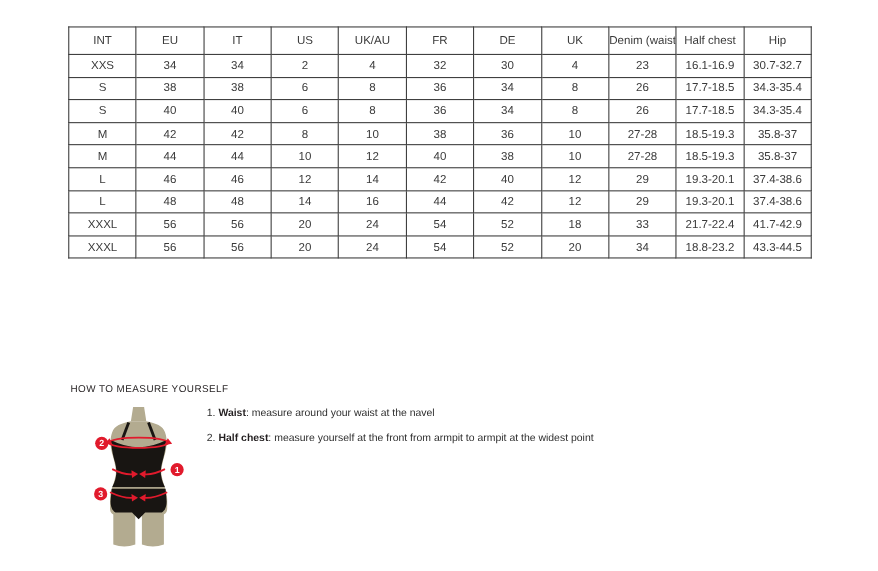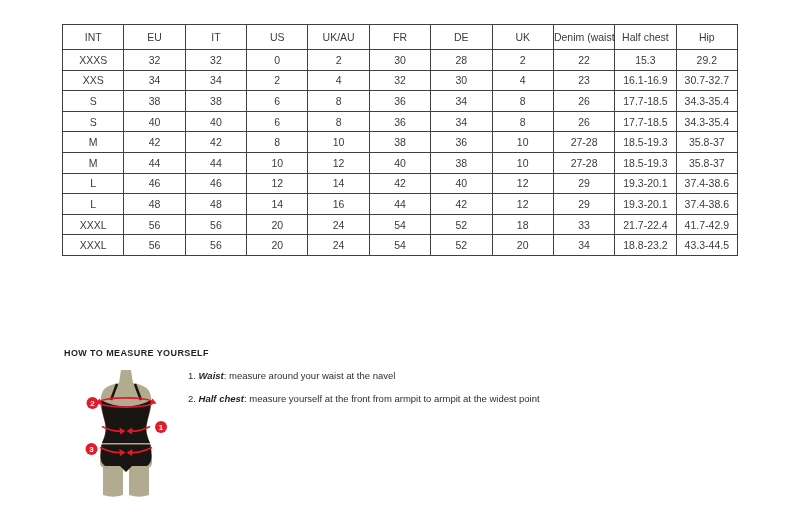--- a/index.html
+++ b/index.html
@@ -89,19 +89,6 @@
     </thead>
   <tbody>
       <tr>
-        <td>XXXS</td>
-        <td>32</td>
-        <td>32</td>
-        <td>0</td>
-        <td>2</td>
-        <td>30</td>
-        <td>28</td>
-        <td>2</td>
-        <td>22</td>
-        <td>15.3</td>
-        <td>29.2</td>
-      </tr>
-      <tr>
         <td>XXS</td>
         <td>34</td>
         <td>34</td>

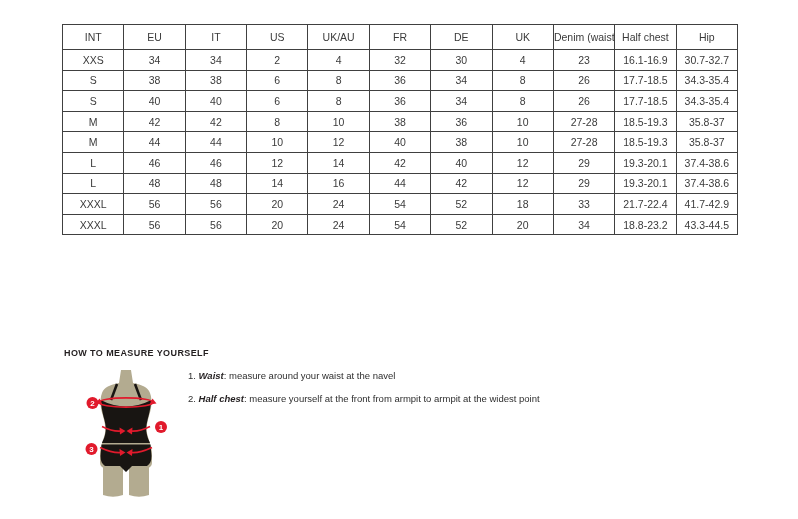--- a/index.html
+++ b/index.html
@@ -37,7 +37,7 @@
   }
   .measure-title {
     font-size: 9px;
-    font-weight: 700;
+    font-weight: 400;
     letter-spacing: 0.4px;
     color: #231f20;
     text-transform: uppercase;

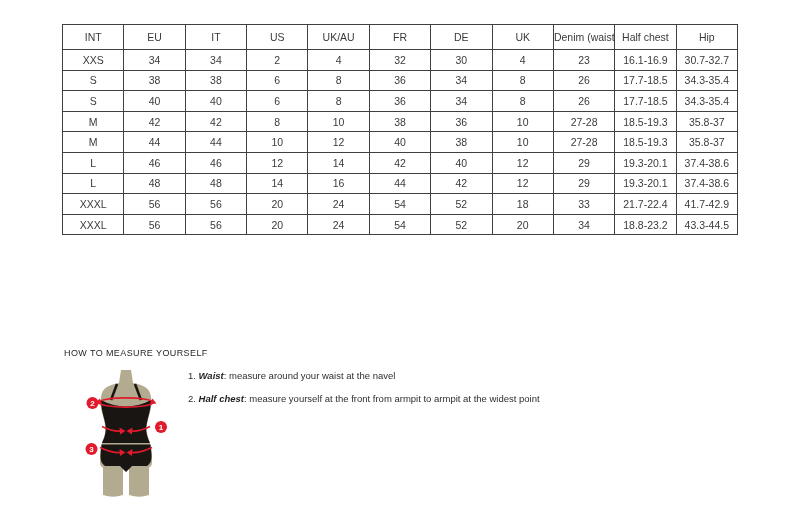--- a/index.html
+++ b/index.html
@@ -66,7 +66,7 @@
     margin-bottom: 12.5px;
     white-space: nowrap;
   }
-  .steps-list li .step-label { font-weight: 700; color: #231f20; font-style: italic; }
+  .steps-list li .step-label { font-weight: 700; color: #231f20; }
 </style>
 </head>
 <body>

